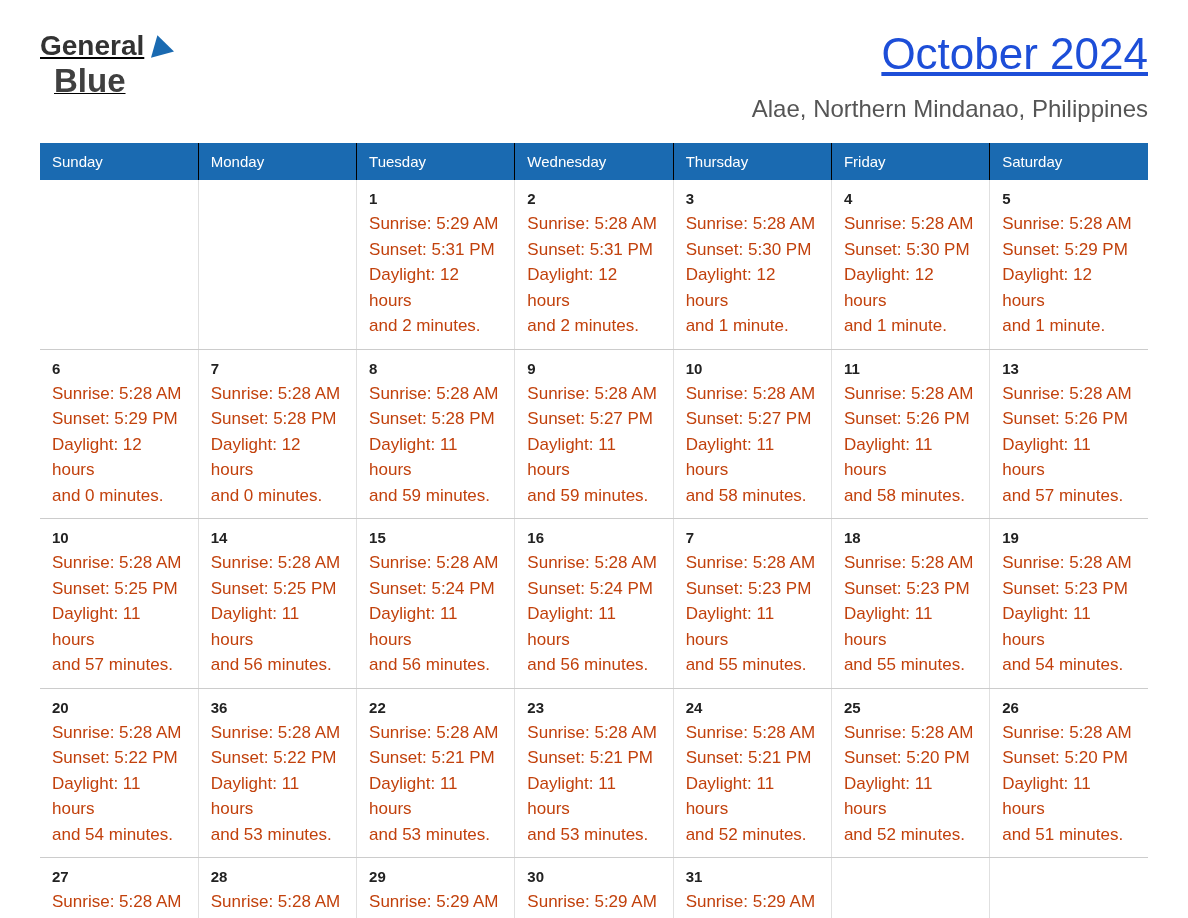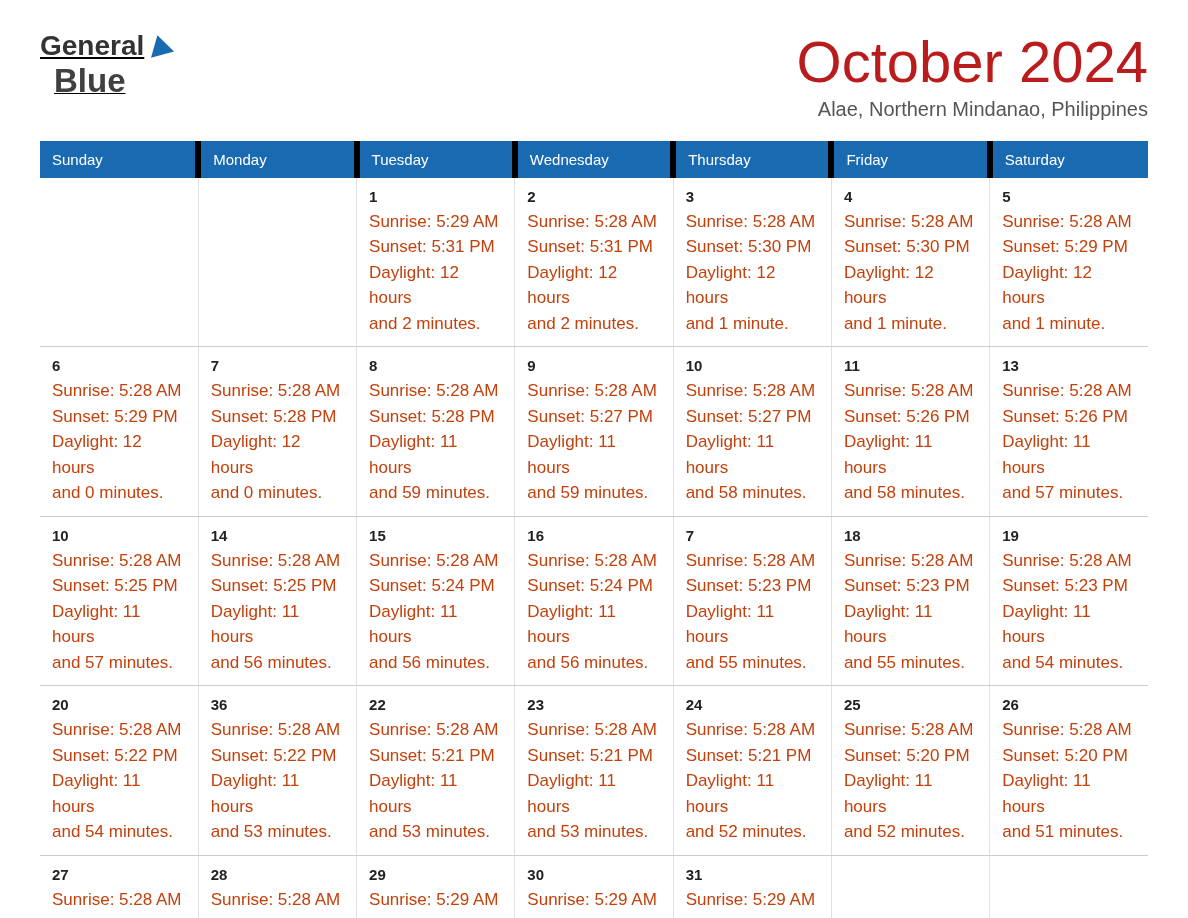--- a/index.html
+++ b/index.html
@@ -30,10 +30,11 @@
       text-align: right;
     }
     .page-title {
-      font-size: 58px;
+      font-size: 44px;
       font-weight: 300;
-      color: #b91c1c;
+      color: #1d4ed8;
       line-height: 1.1;
+      text-decoration: underline;
     }
     .subtitle {
       font-size: 20px;

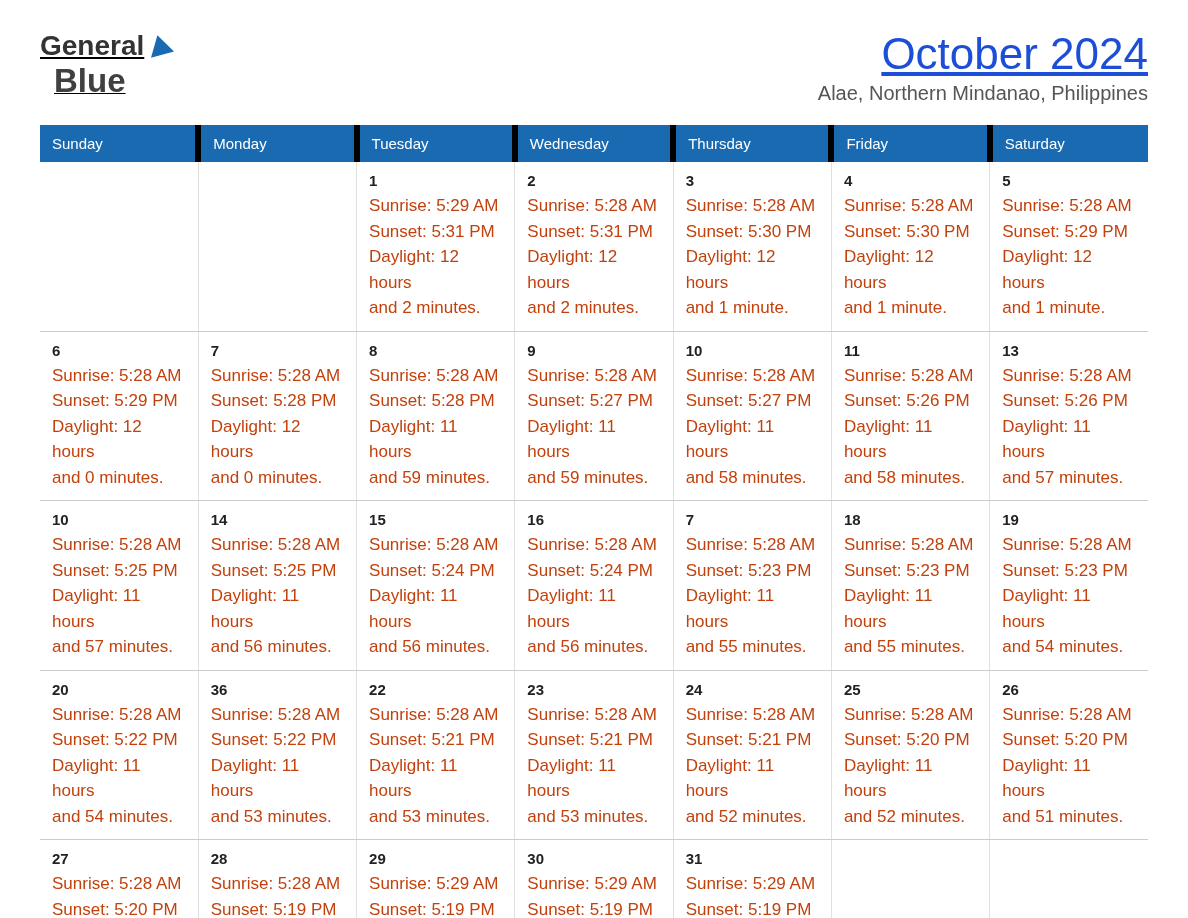--- a/index.html
+++ b/index.html
@@ -37,9 +37,9 @@
       text-decoration: underline;
     }
     .subtitle {
-      font-size: 20px;
+      font-size: 24px;
       color: #555;
-      margin-top: 4px;
+      margin-top: 17px;
       text-align: right;
     }
     table {

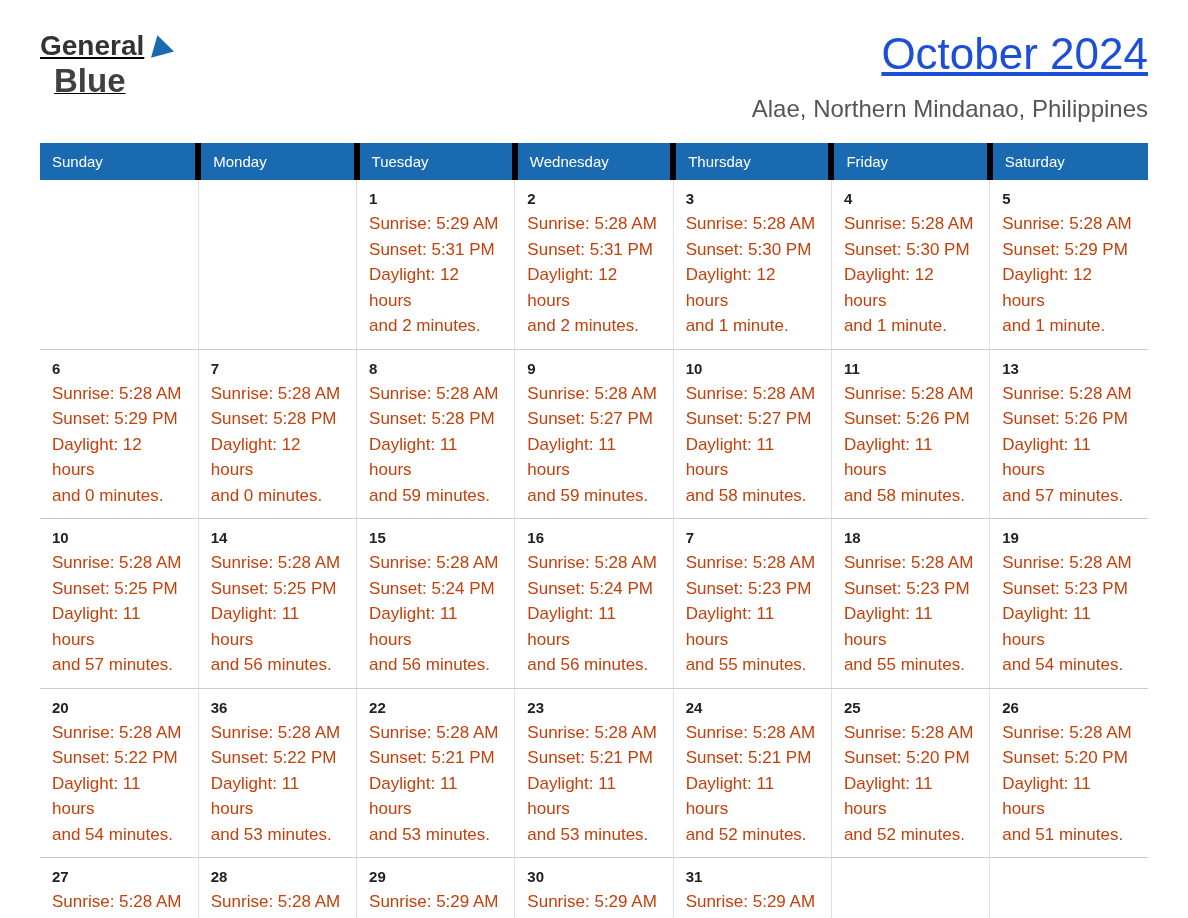--- a/index.html
+++ b/index.html
@@ -54,7 +54,7 @@
       font-size: 15px;
       font-weight: normal;
       text-align: left;
-      border-right: 6px solid #000000;
+      border-right: 1px solid #000000;
     }
     thead tr th:last-child {
       border-right: none;

